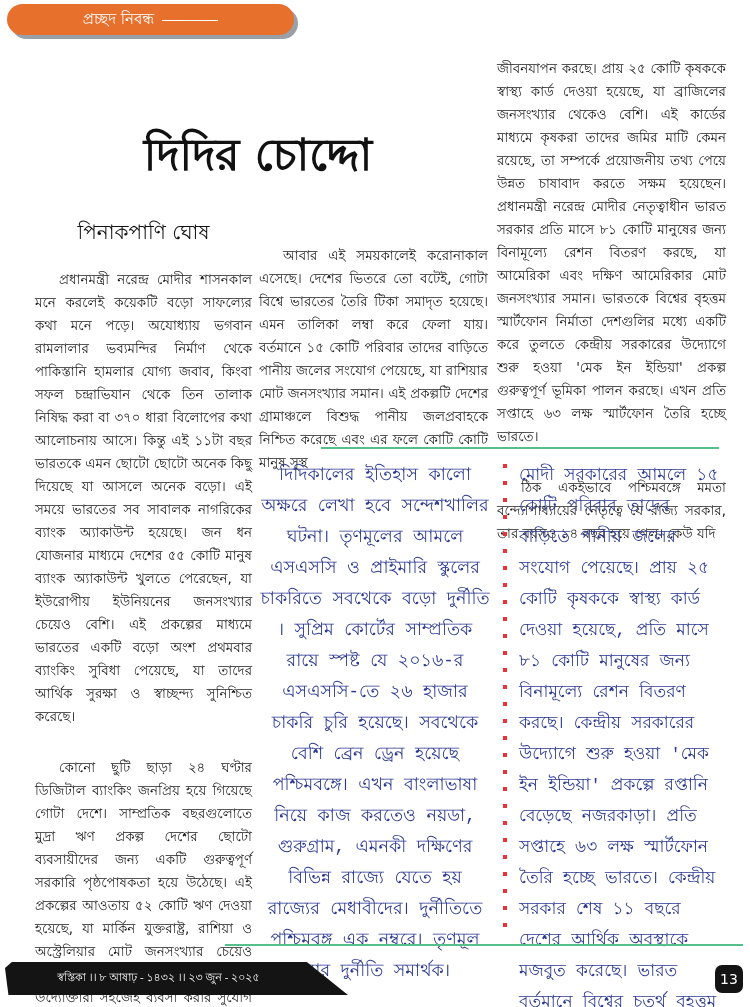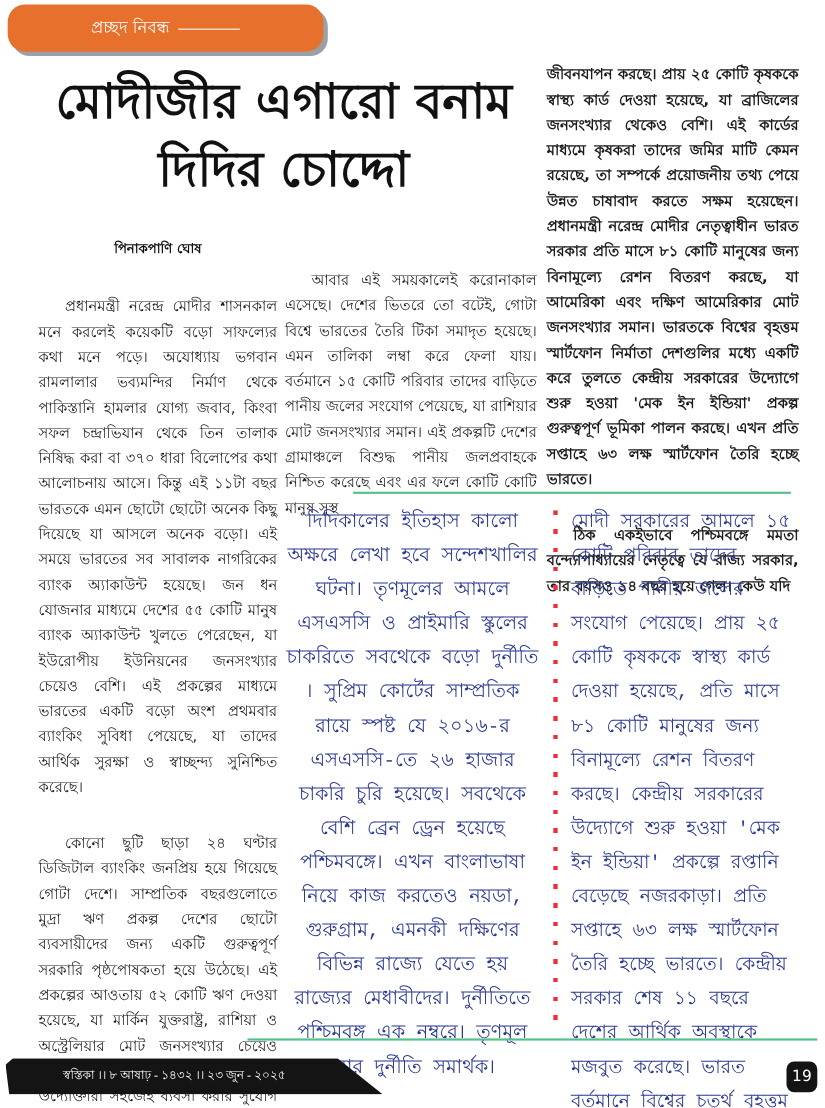--- a/index.html
+++ b/index.html
@@ -19,7 +19,7 @@
   }
   
   .tag{
-    position:absolute;left:7px;top:4px;width:287px;height:43px;
+    position:absolute;left:7px;top:4px;width:287px;height:31px;
     background:var(--accent-orange);border-radius:16px;
     box-shadow:4px 4px 0 #99a0a7;
     display:flex;align-items:center;justify-content:center;

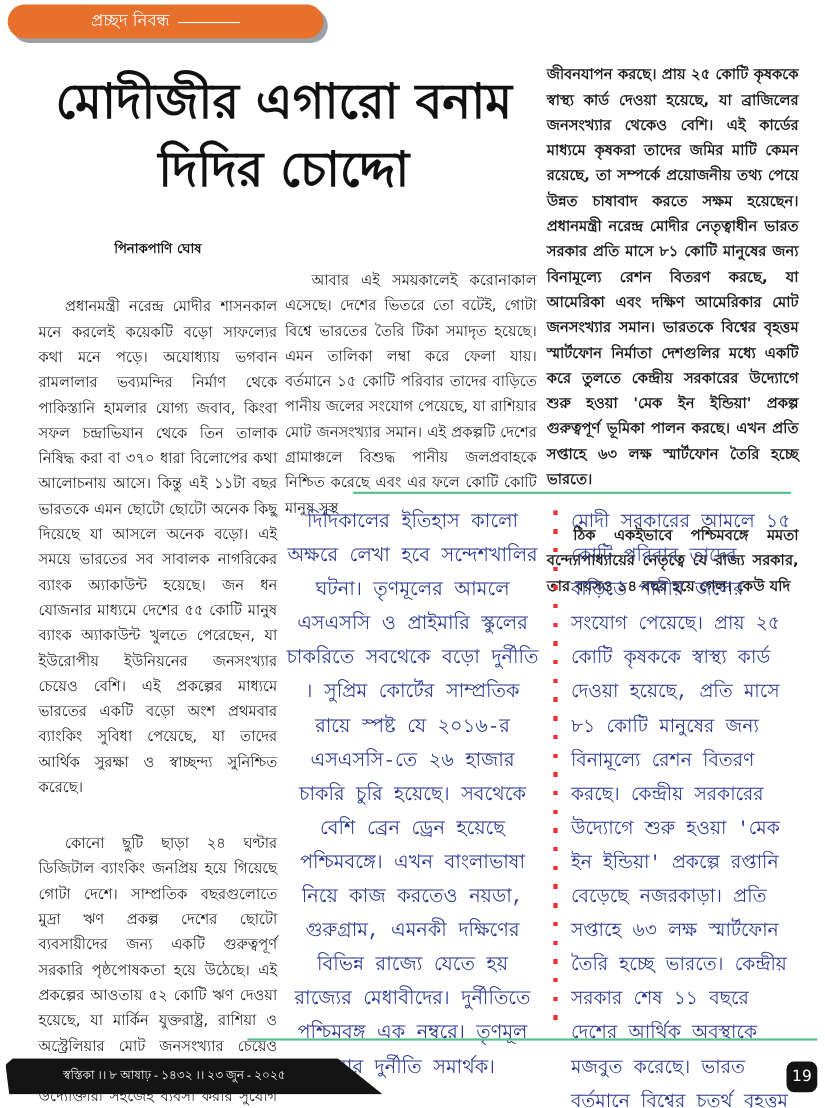--- a/index.html
+++ b/index.html
@@ -92,7 +92,7 @@
   </div>
 
   <h1 class="title">
-    <span>মোদীজীর এগারো বনাম</span><br>
+    <br>
     <span>দিদির চোদ্দো</span>
   </h1>
 

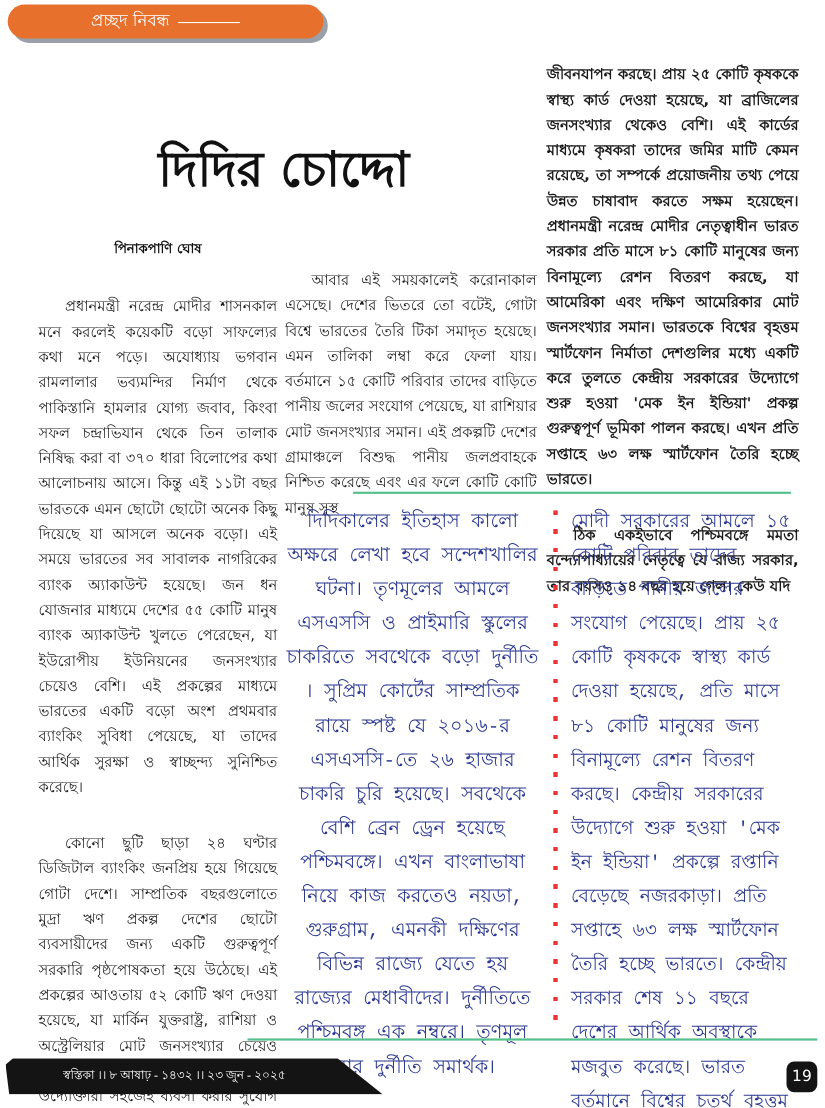--- a/index.html
+++ b/index.html
@@ -45,7 +45,7 @@
   .bodycol p.indent{text-indent:1.8em;margin-top:28px;}
   .col1{left:35px;top:240px;width:217px;height:695px;}
   .col2{left:259px;top:216px;width:229px;height:224px;}
-  .col3{left:497px;top:57px;width:229px;height:405px;font-weight:bold;}
+  .col3{left:497px;top:57px;width:229px;height:405px;}
   
   .hl-rule{position:absolute;height:2px;background:var(--rule-green);}
   .hl-rule-top{left:321px;top:447px;width:398px;}

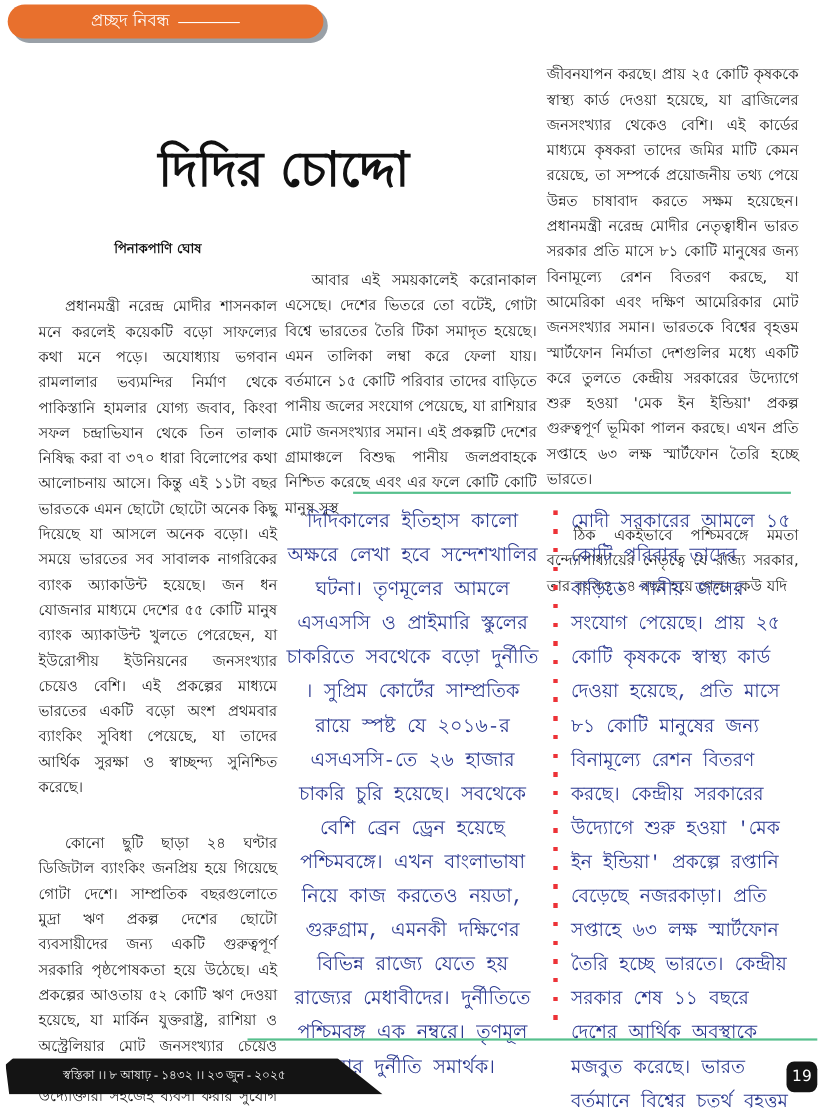--- a/index.html
+++ b/index.html
@@ -34,7 +34,7 @@
   }
   .author{
     position:absolute;left:35px;top:217px;width:217px;
-    text-align:center;font-weight:bold;font-size:12px;color:#111;
+    text-align:center;font-weight:normal;font-size:20px;color:#111;
     font-family:"DejaVu Sans",sans-serif;
   }
   

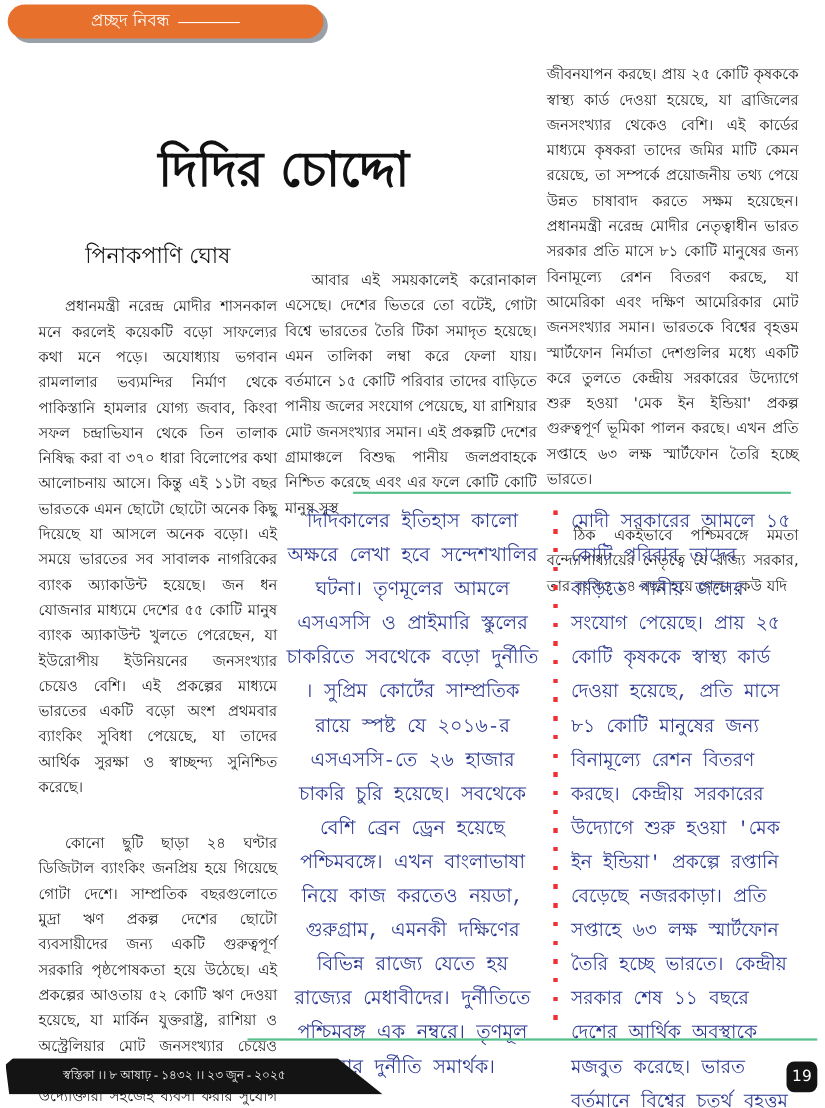--- a/index.html
+++ b/index.html
@@ -126,7 +126,7 @@
     <span>স্বস্তিকা ।।  ৮ আষাঢ়  - ১৪৩২ ।। ২৩ জুন  - ২০২৫</span>
   </div>
 
-  <div class="page-number">19</div>
+  <div class="page-number">13</div>
 
 </div>
 

